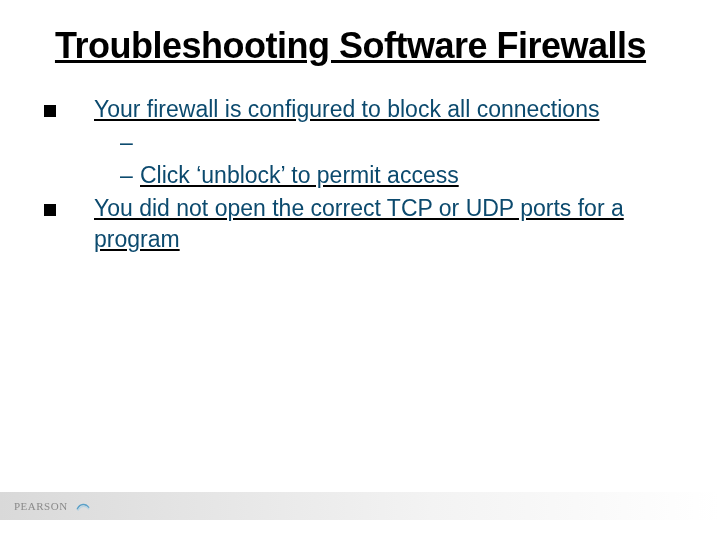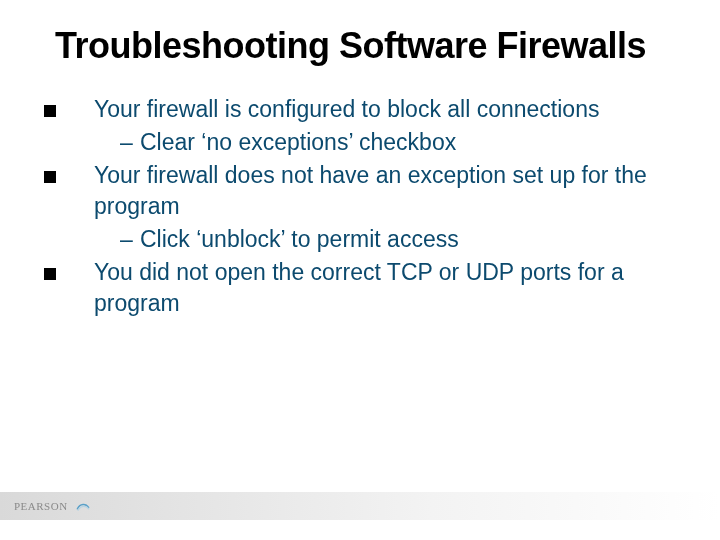--- a/index.html
+++ b/index.html
@@ -15,6 +15,7 @@
     height: 520px;
     padding: 20px 59px 0 40px;
     position: relative;
+    text-decoration: underline;
   }
   .title {
     font-family: "Arial Black", Arial, sans-serif;

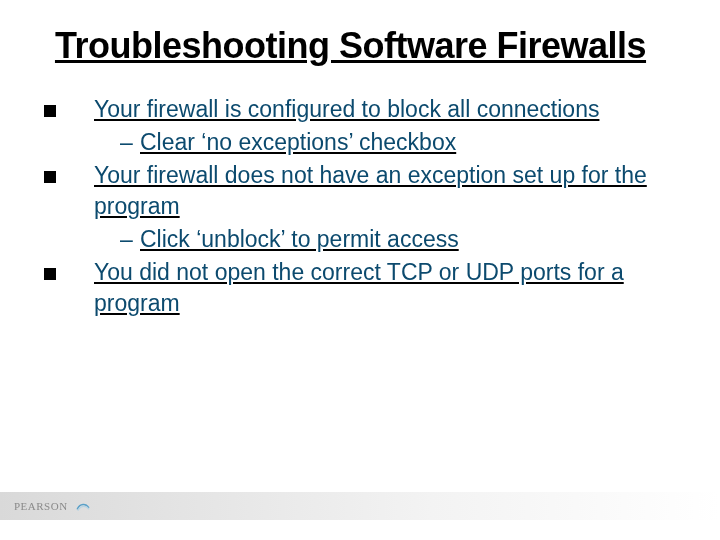--- a/index.html
+++ b/index.html
@@ -108,7 +108,6 @@
     <div class="row sub">
       <div class="bullet-col"></div>
       <div class="dash-col"><span class="dash">–</span></div>
-      <div class="text-col">Clear ‘no exceptions’ checkbox</div>
     </div>
 
     <div class="row">

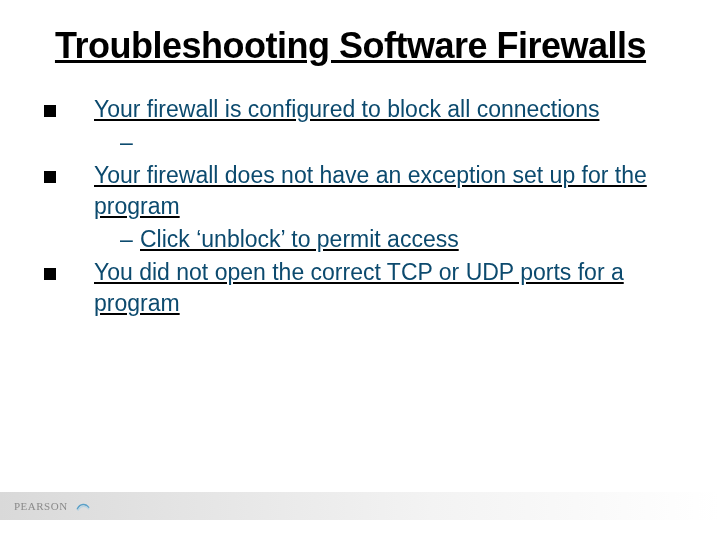--- a/index.html
+++ b/index.html
@@ -110,10 +110,6 @@
       <div class="dash-col"><span class="dash">–</span></div>
     </div>
 
-    <div class="row">
-      <div class="bullet-col"><span class="square"></span></div>
-      <div class="text-col">Your firewall does not have an exception set up for the program</div>
-    </div>
     <div class="row sub">
       <div class="bullet-col"></div>
       <div class="dash-col"><span class="dash">–</span></div>

